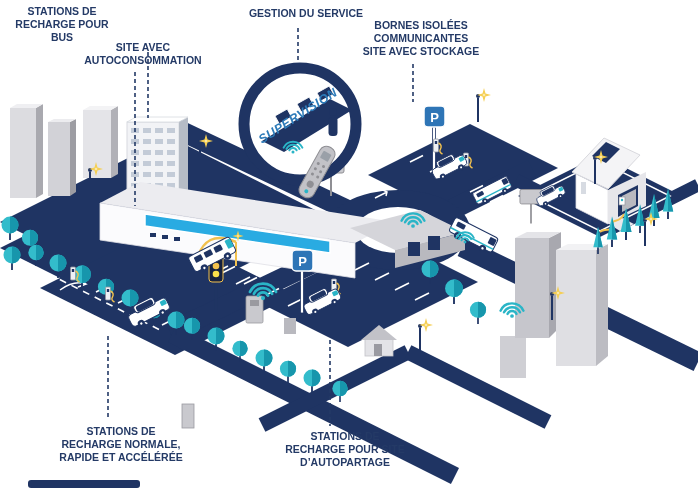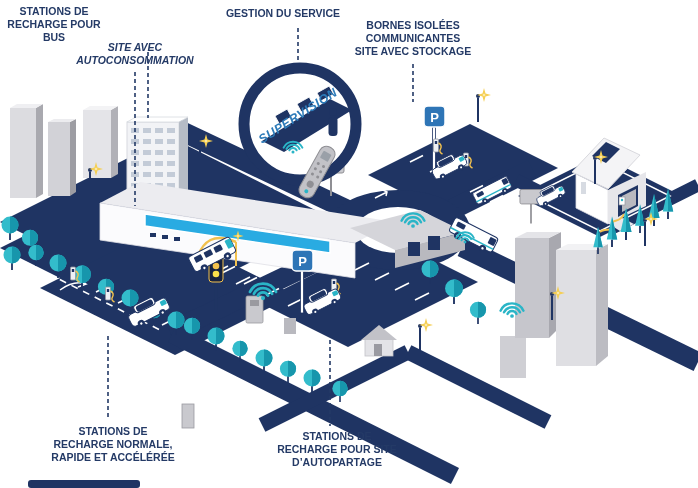--- a/index.html
+++ b/index.html
@@ -7,7 +7,7 @@
          font-family:"Liberation Sans",sans-serif;}
   .scene-svg{position:absolute;left:0;top:0;}
   .lbl{position:absolute;font-weight:700;font-size:10.5px;line-height:13px;color:#243a66;
-       text-align:center;white-space:pre-line;letter-spacing:0;}
+       text-align:center;white-space:pre-line;letter-spacing:0;padding-left:8px;}
   
   .navy{fill:#1f3463;}
   .roadln{stroke:#1f3463;fill:none;}

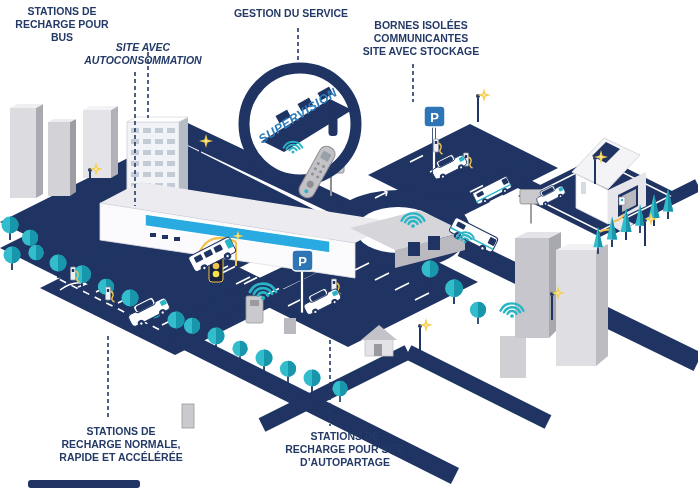--- a/index.html
+++ b/index.html
@@ -381,7 +381,7 @@
 BUS</div>
 <div class="lbl" style="left:67px;top:41px;width:136px;font-style:italic;">SITE AVEC
 AUTOCONSOMMATION</div>
-<div class="lbl" style="left:221px;top:7px;width:124px;">GESTION DU SERVICE</div>
+<div class="lbl" style="left:236px;top:7px;width:124px;">GESTION DU SERVICE</div>
 <div class="lbl" style="left:346px;top:19px;width:134px;text-align:center;">BORNES ISOLÉES
 COMMUNICANTES
 SITE AVEC STOCKAGE</div>

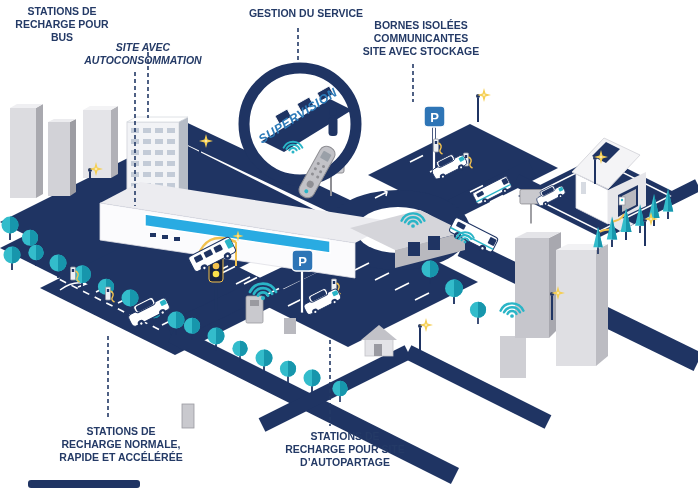--- a/index.html
+++ b/index.html
@@ -379,7 +379,7 @@
 <div class="lbl" style="left:0px;top:5px;width:108px;">STATIONS DE
 RECHARGE POUR
 BUS</div>
-<div class="lbl" style="left:67px;top:41px;width:136px;font-style:italic;">SITE AVEC
+<div class="lbl" style="left:67px;top:41px;width:136px;">SITE AVEC
 AUTOCONSOMMATION</div>
 <div class="lbl" style="left:236px;top:7px;width:124px;">GESTION DU SERVICE</div>
 <div class="lbl" style="left:346px;top:19px;width:134px;text-align:center;">BORNES ISOLÉES

